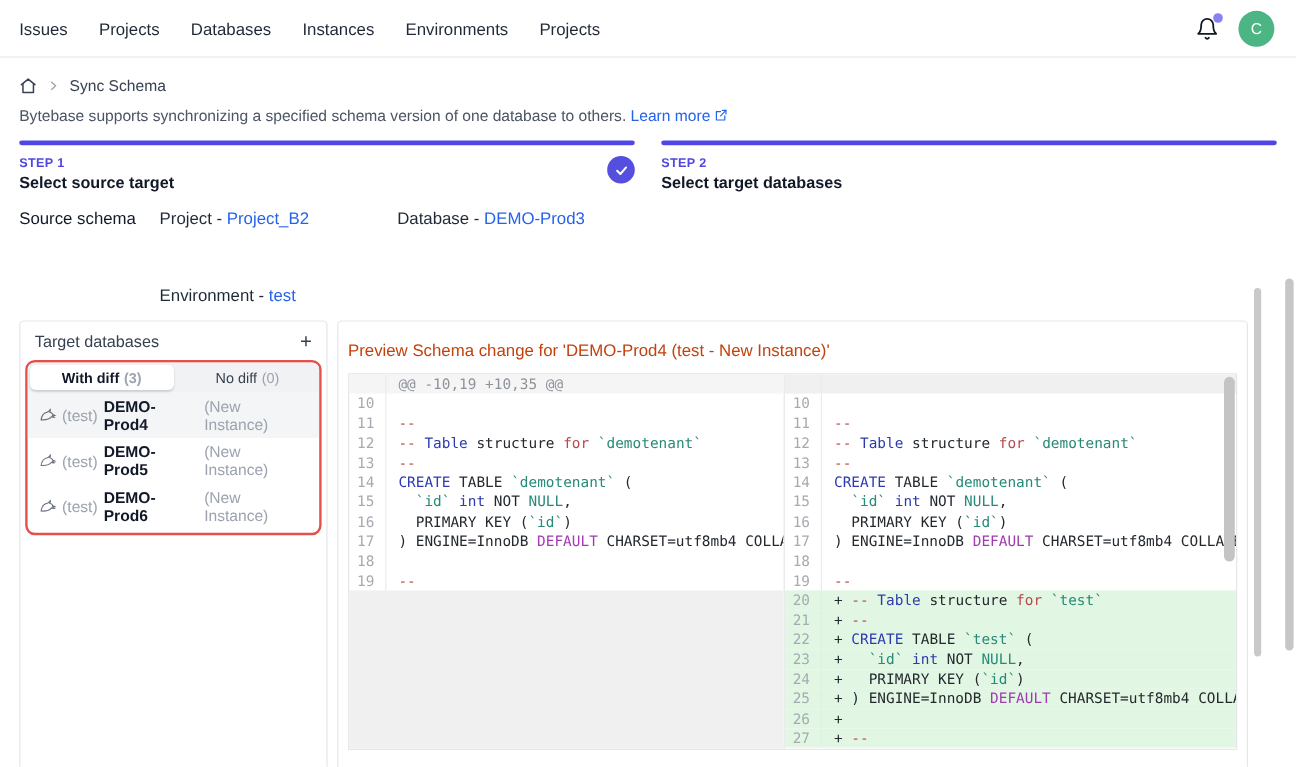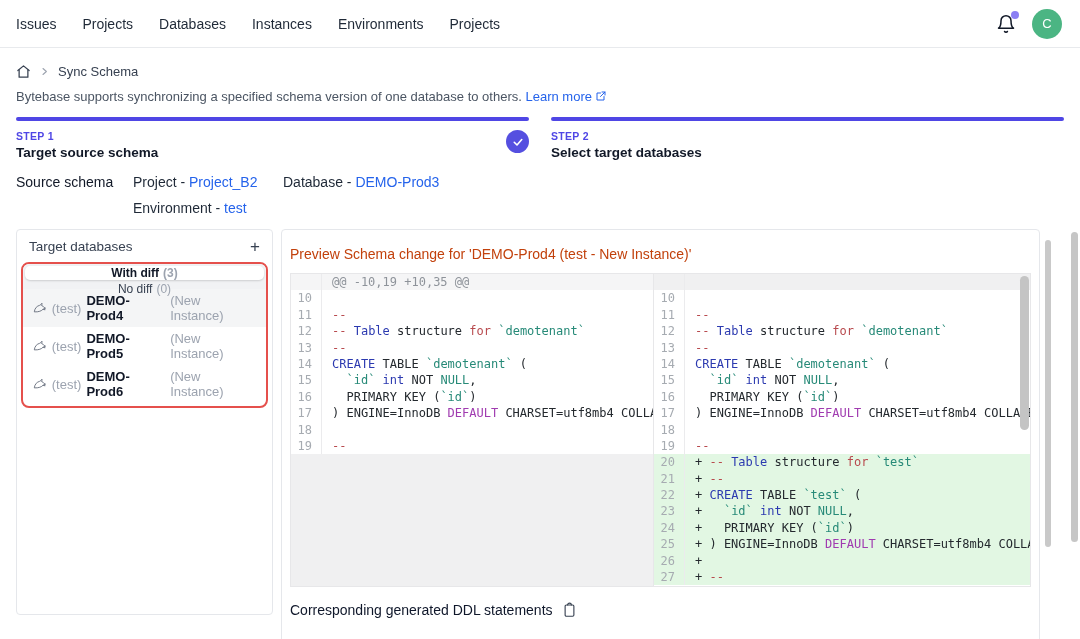--- a/index.html
+++ b/index.html
@@ -134,7 +134,7 @@
   <div class="step">
     <div class="step-bar"></div>
     <div class="step-label">STEP 1</div>
-    <div class="step-title">Target source schema</div>
+    <div class="step-title">Select source target</div>
     <div class="step-check">
       <svg width="12" height="12" viewBox="0 0 24 24" fill="none" stroke="#fff" stroke-width="3.2" stroke-linecap="round" stroke-linejoin="round">
           <polyline points="4.5 12.5 10 18 19.5 7"></polyline>

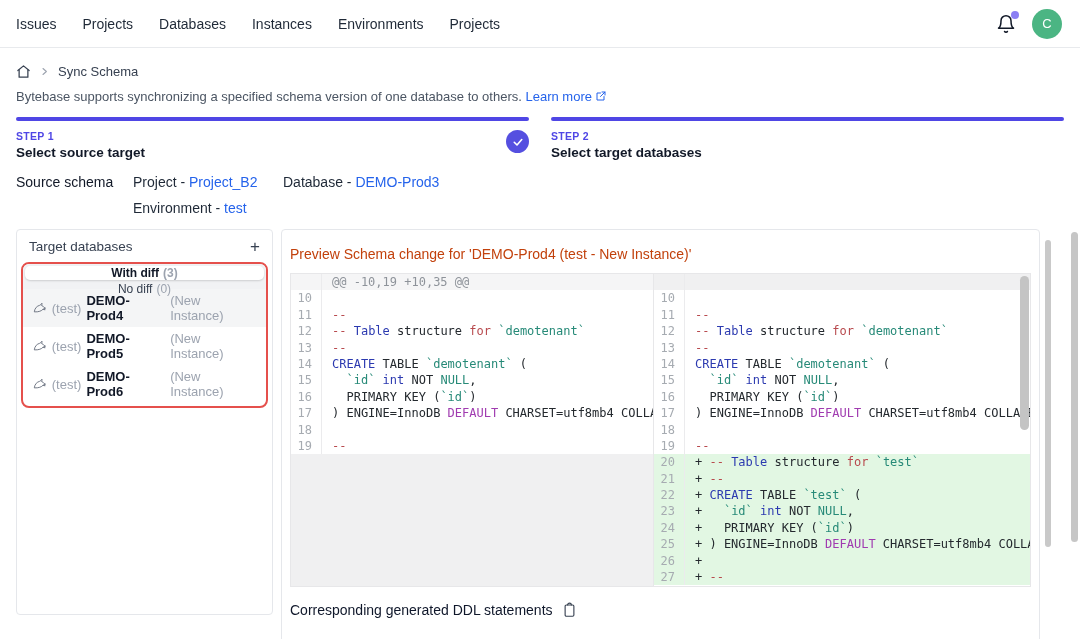--- a/index.html
+++ b/index.html
@@ -34,7 +34,7 @@
   
   .source { margin:14px 16px 0; display:flex; font-size:14px; }
   .source-label { width:117px; color:#111827; }
-  .source-grid { display:grid; grid-template-columns:150px auto; row-gap:10px; }
+  .source-grid { display:grid; grid-template-columns:150px auto; row-gap:10px;gap:48px; }
   .source-cell a { color:#2563eb; text-decoration:none; cursor:pointer; }
 
   

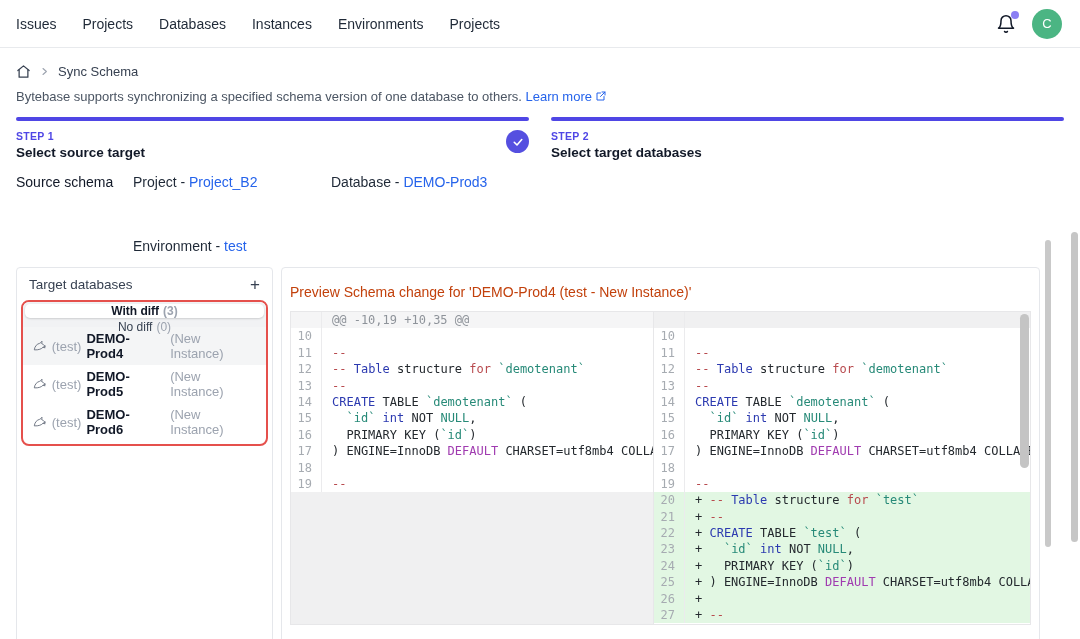--- a/index.html
+++ b/index.html
@@ -45,7 +45,7 @@
   .left-card-title { font-size:13.5px; color:#374151; }
   .plus-btn { font-size:17px; line-height:14px; color:#374151; cursor:pointer; font-weight:400; }
   .red-box { margin:1px 4px 0; border:2px solid #e5504c; border-radius:8px; overflow:hidden; background:#fff; }
-  .tabbar { display:flex; background:#f1f2f4; height:25px;flex-direction:column; }
+  .tabbar { display:flex; background:#f1f2f4; height:25px; }
   .tab { flex:1; display:flex; align-items:center; justify-content:center; gap:4px; font-size:12px; color:#374151; cursor:pointer; }
   .tab .count { color:#9ca3af; }
   .tab.active { background:#fff; margin:2px; border-radius:5px; box-shadow:0 1px 2px rgba(0,0,0,.15); font-weight:700; color:#111827; }

